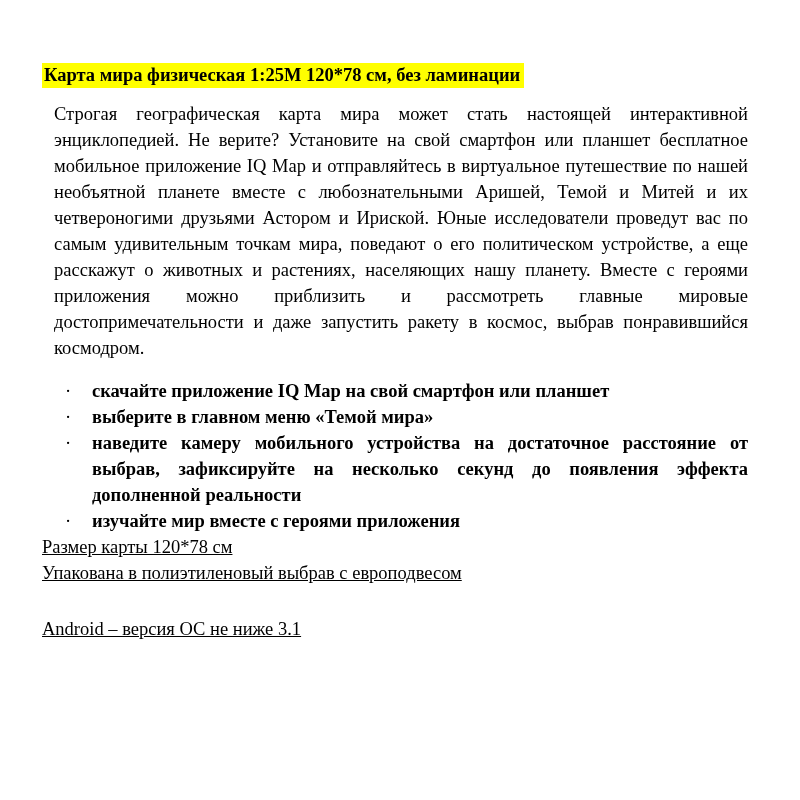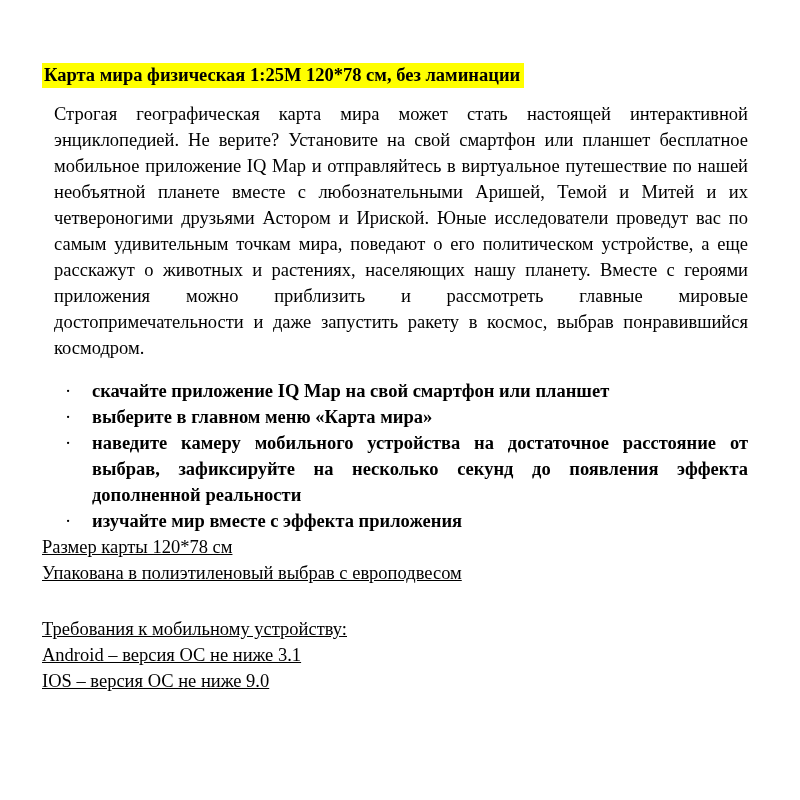--- a/index.html
+++ b/index.html
@@ -77,7 +77,7 @@
       </div>
       <div class="bullet-row">
         <span class="bullet-marker">·</span>
-        <span class="bullet-text">выберите в главном меню «Карта мира»</span>
+        <span class="bullet-text">выберите в главном меню «Темой мира»</span>
       </div>
       <div class="bullet-row">
         <span class="bullet-marker">·</span>

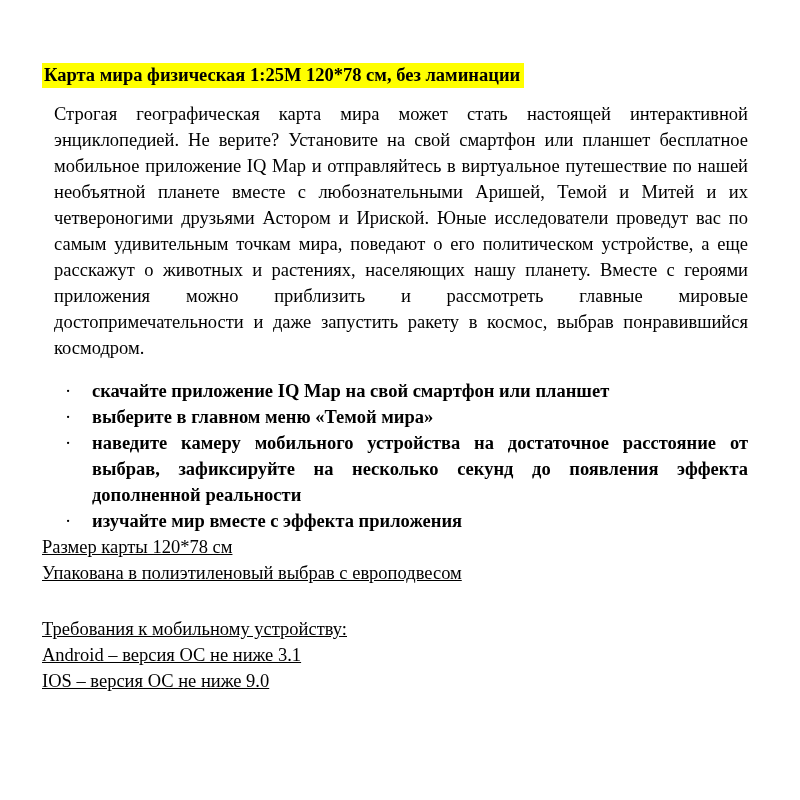--- a/index.html
+++ b/index.html
@@ -85,7 +85,7 @@
       </div>
       <div class="bullet-row">
         <span class="bullet-marker">·</span>
-        <span class="bullet-text">изучайте мир вместе с эффекта приложения</span>
+        <span class="bullet-text">изучайте мир вместе с героями приложения</span>
       </div>
     </div>
 

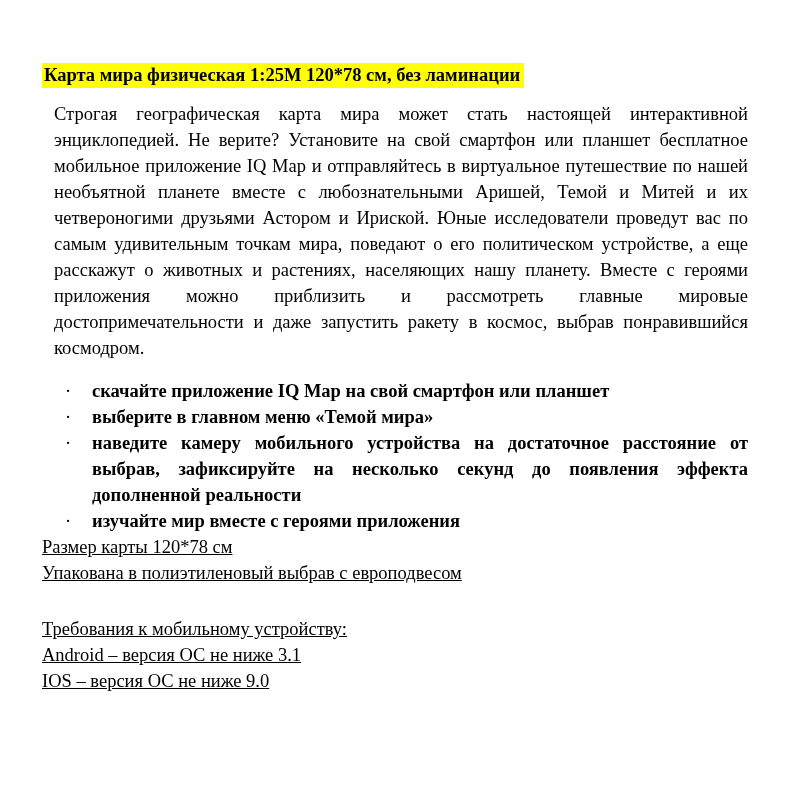--- a/index.html
+++ b/index.html
@@ -93,7 +93,6 @@
     <div class="plain-line">Упакована в полиэтиленовый выбрав с европодвесом</div>
 
     <div class="requirements">
-      <div class="plain-line">Требования к мобильному устройству:</div>
       <div class="plain-line">Android – версия ОС не ниже 3.1</div>
       <div class="plain-line">IOS – версия ОС не ниже 9.0</div>
     </div>

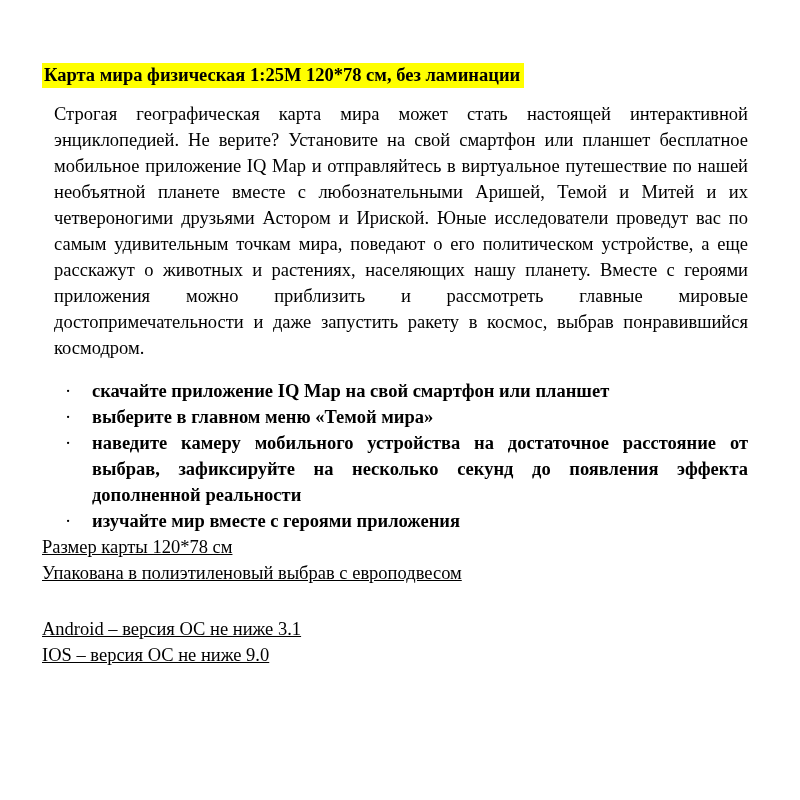--- a/index.html
+++ b/index.html
@@ -94,7 +94,6 @@
 
     <div class="requirements">
       <div class="plain-line">Android – версия ОС не ниже 3.1</div>
-      <div class="plain-line">IOS – версия ОС не ниже 9.0</div>
     </div>
 
   </div>

